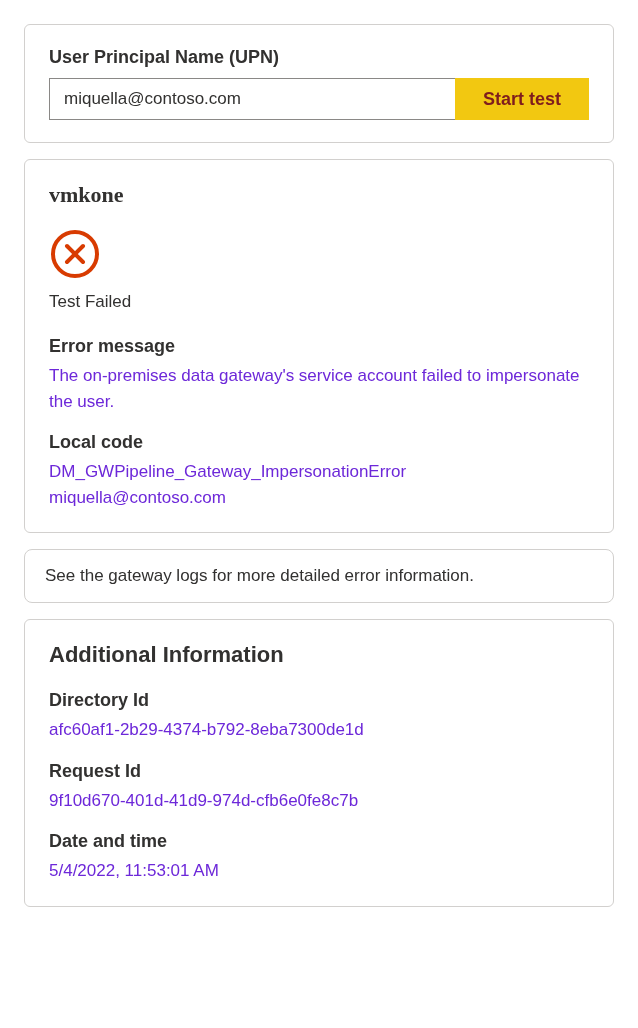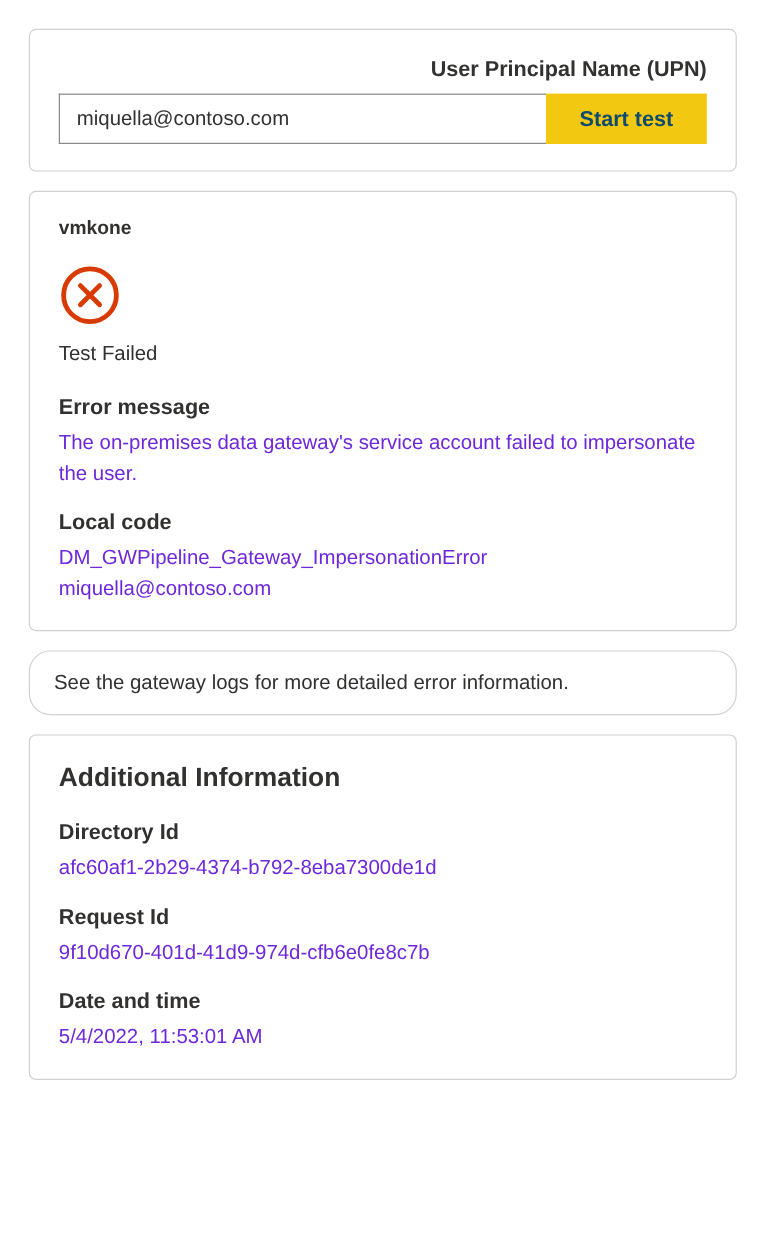--- a/index.html
+++ b/index.html
@@ -33,7 +33,6 @@
       font-size: 18px;
       margin-bottom: 10px;
       display: block;
-      text-align: right;
     }
     .input-row {
       display: flex;

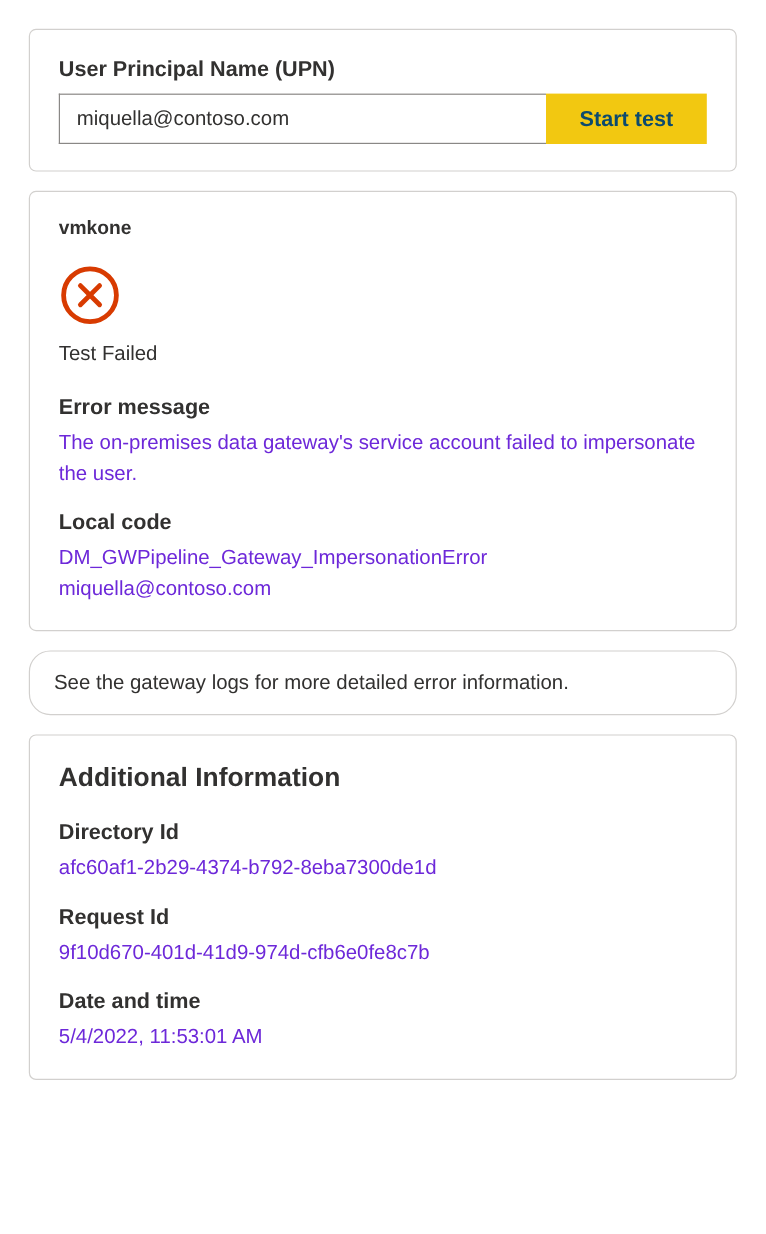--- a/index.html
+++ b/index.html
@@ -57,7 +57,7 @@
       font-weight: 600;
       font-family: inherit;
       cursor: pointer;
-      color: #0c4a6e;
+      color: #7f1d1d;
     }
     .result-title {
       font-size: 16px;

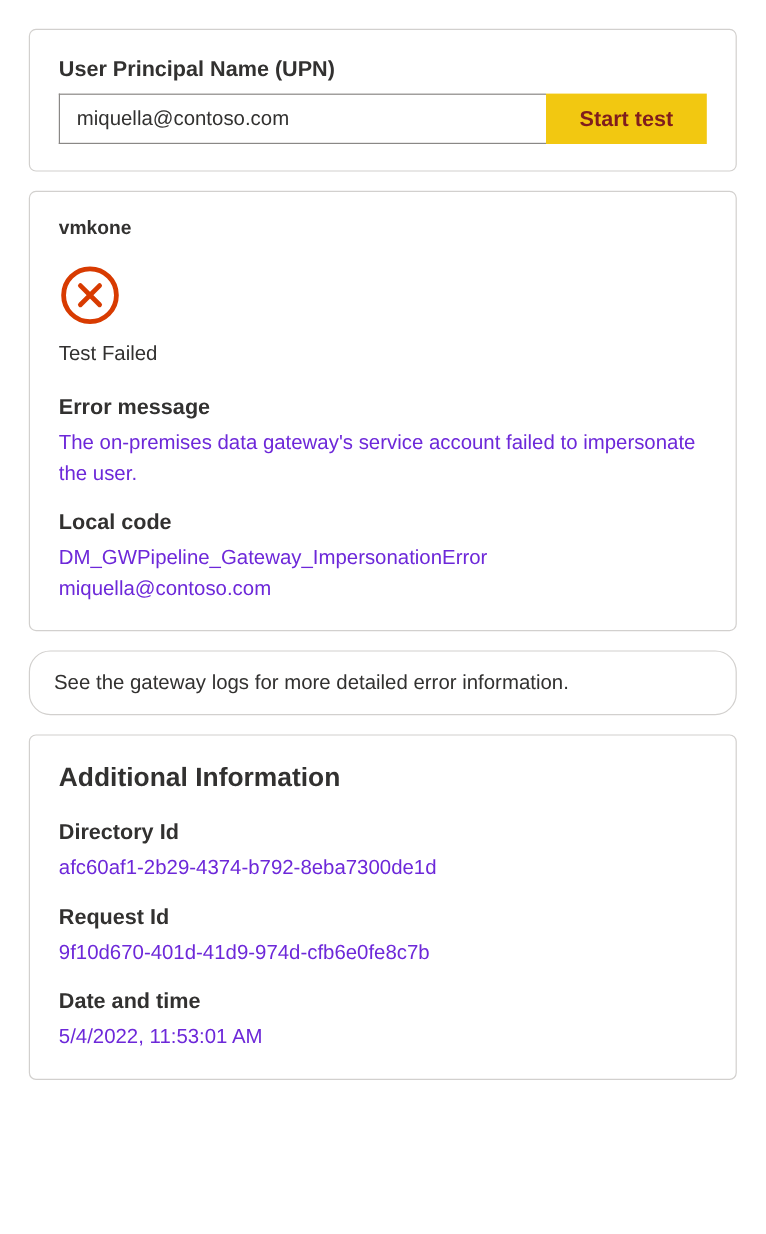--- a/index.html
+++ b/index.html
@@ -60,9 +60,10 @@
       color: #7f1d1d;
     }
     .result-title {
-      font-size: 16px;
+      font-size: 22px;
       font-weight: 600;
       margin-bottom: 20px;
+      font-family: Liberation Serif, serif;
     }
     .status-block {
       margin-bottom: 24px;

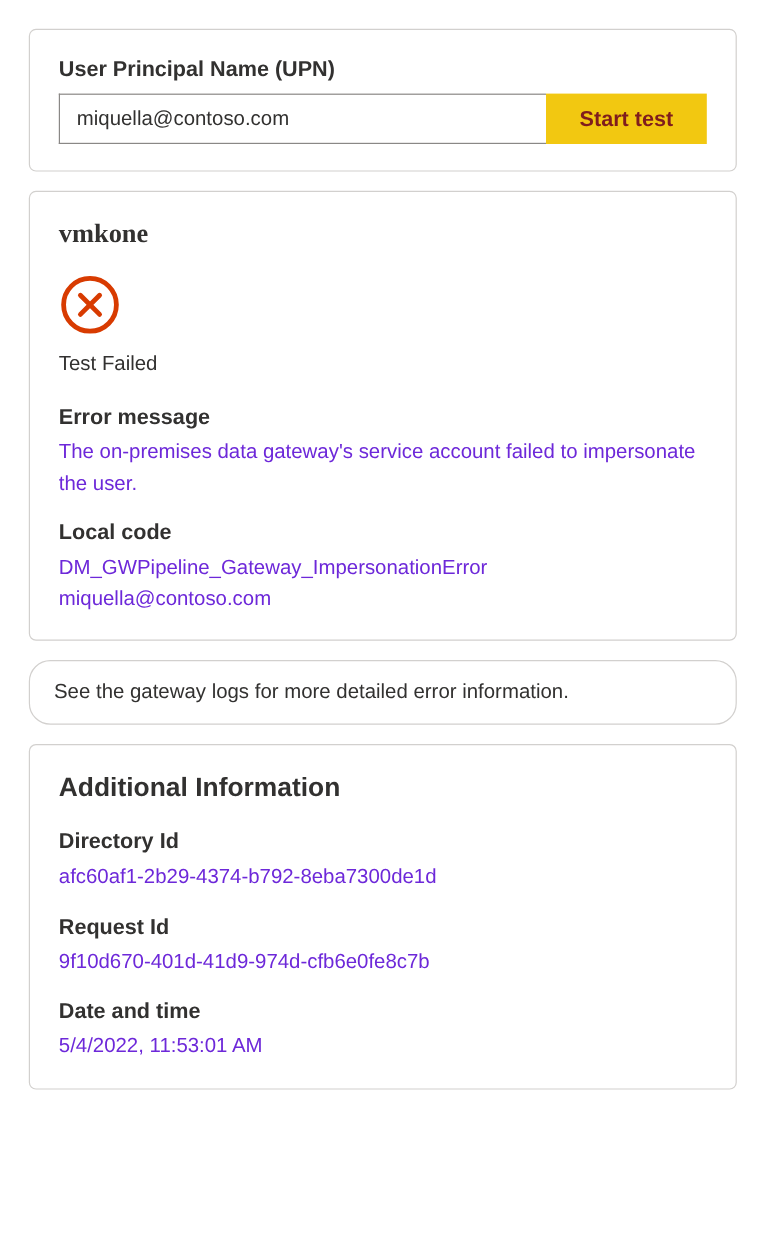--- a/index.html
+++ b/index.html
@@ -23,7 +23,7 @@
     }
     .card-slim {
       border: 1px solid #d2d0ce;
-      border-radius: 18px;
+      border-radius: 8px;
       padding: 16px 20px;
       margin-bottom: 16px;
       background: #ffffff;

